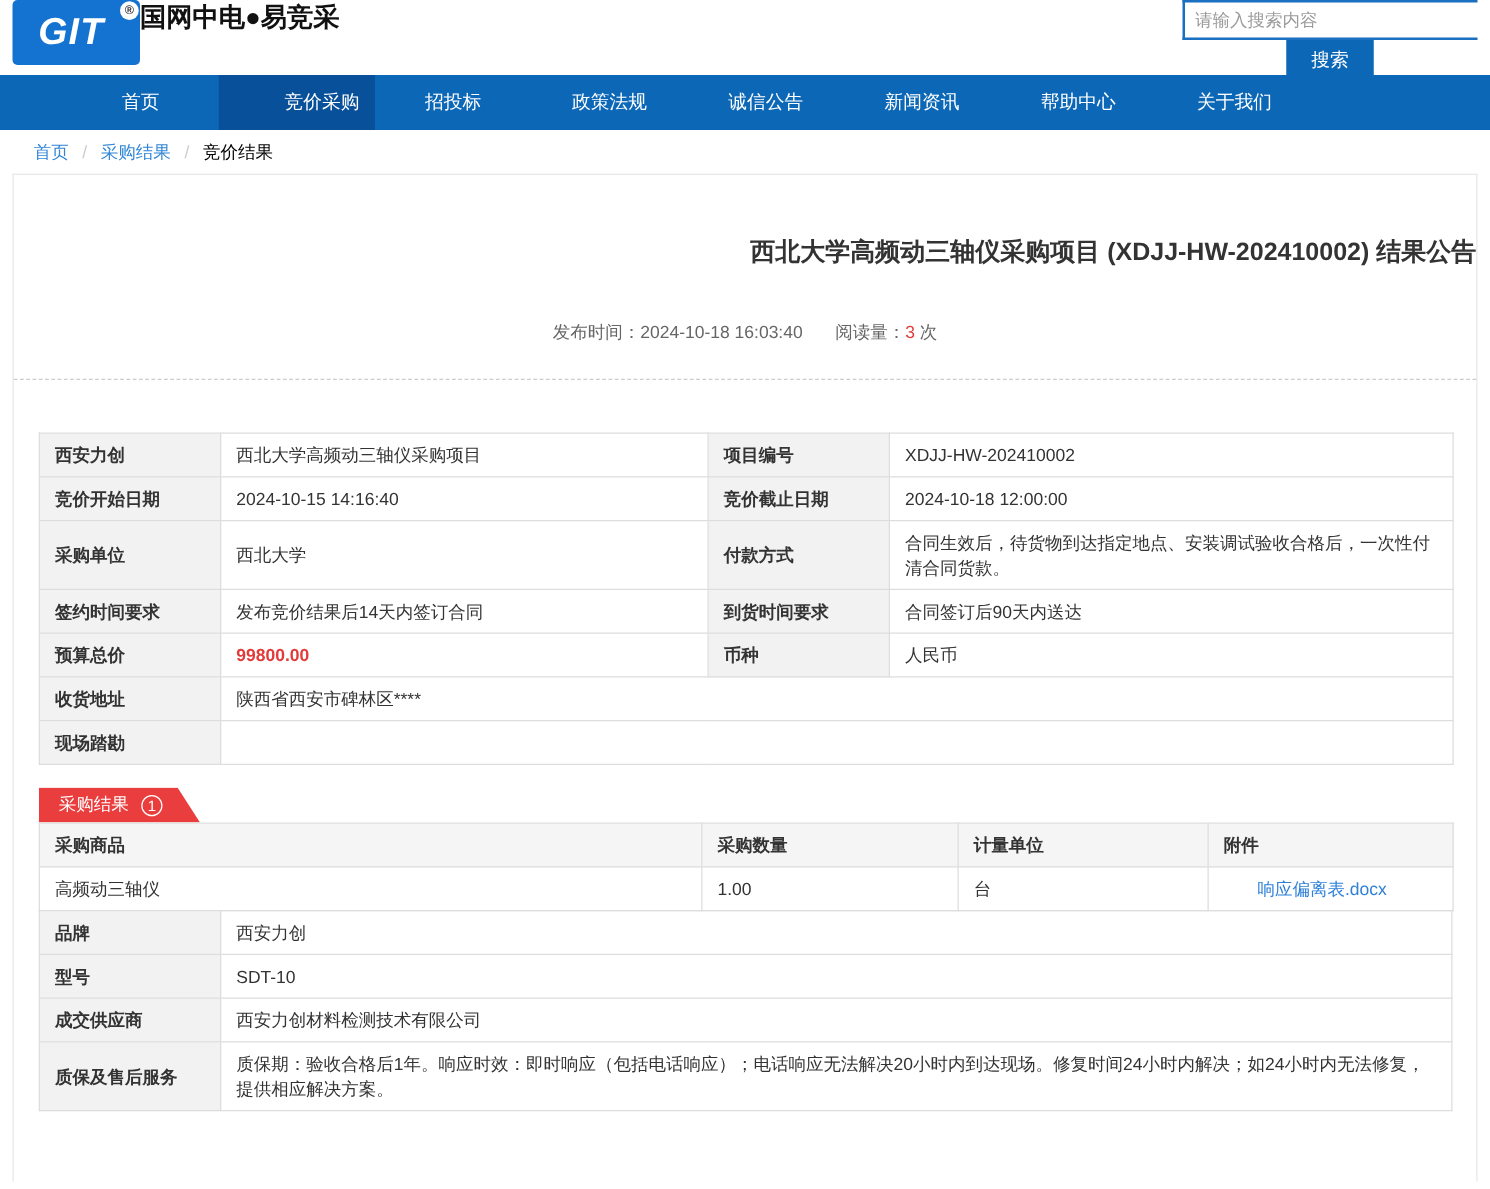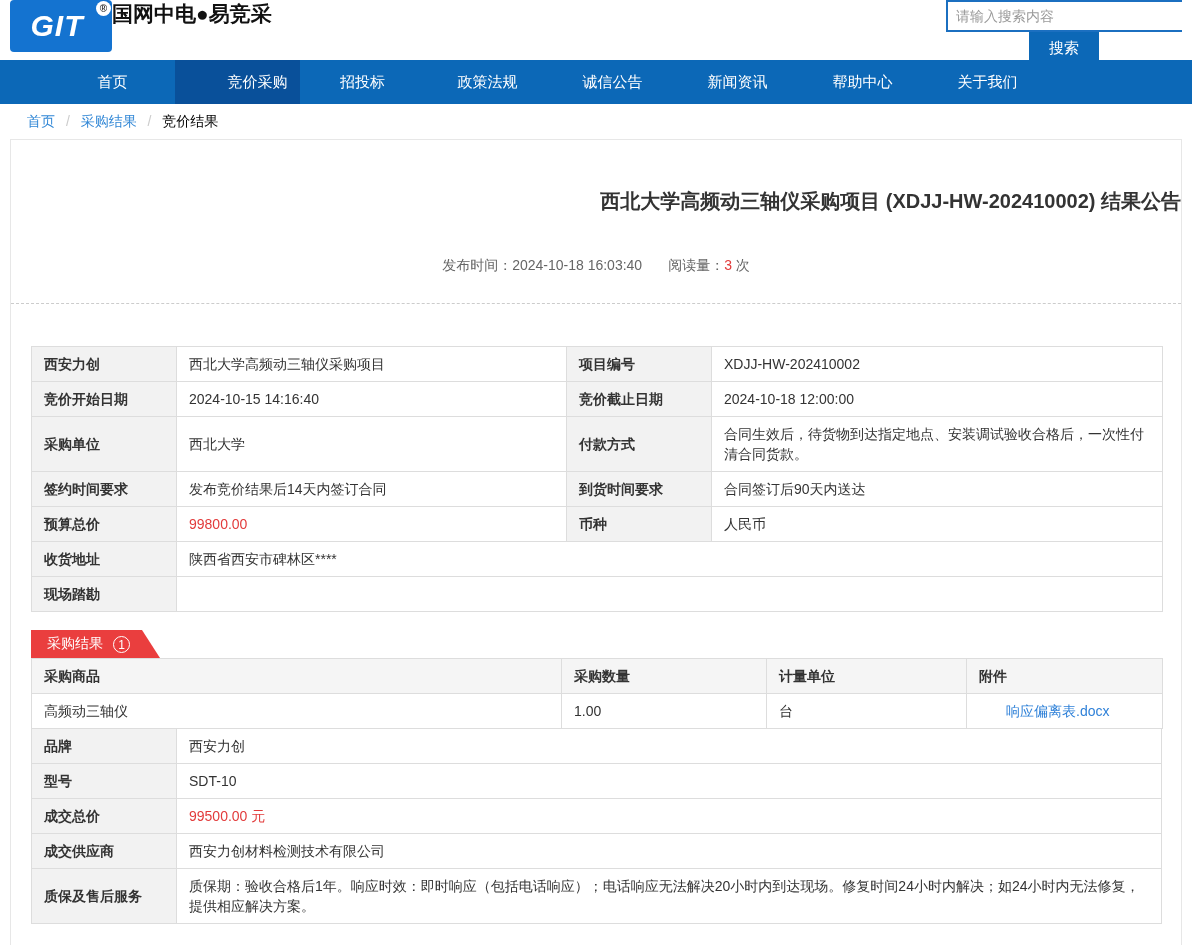--- a/index.html
+++ b/index.html
@@ -51,7 +51,7 @@
   .info-table .c-l{width:145px;}
   .info-table .c-v1{width:390px;}
   .info-table .c-v2{width:451px;}
-  .price{font-weight:normal;}
+  .price{font-weight:bold;}
   
   .ribbon-wrap{margin:18px 0 0 20px;height:28px;}
   .ribbon{display:inline-flex;align-items:center;height:28px;background:var(--ribbon-red);color:#fff;

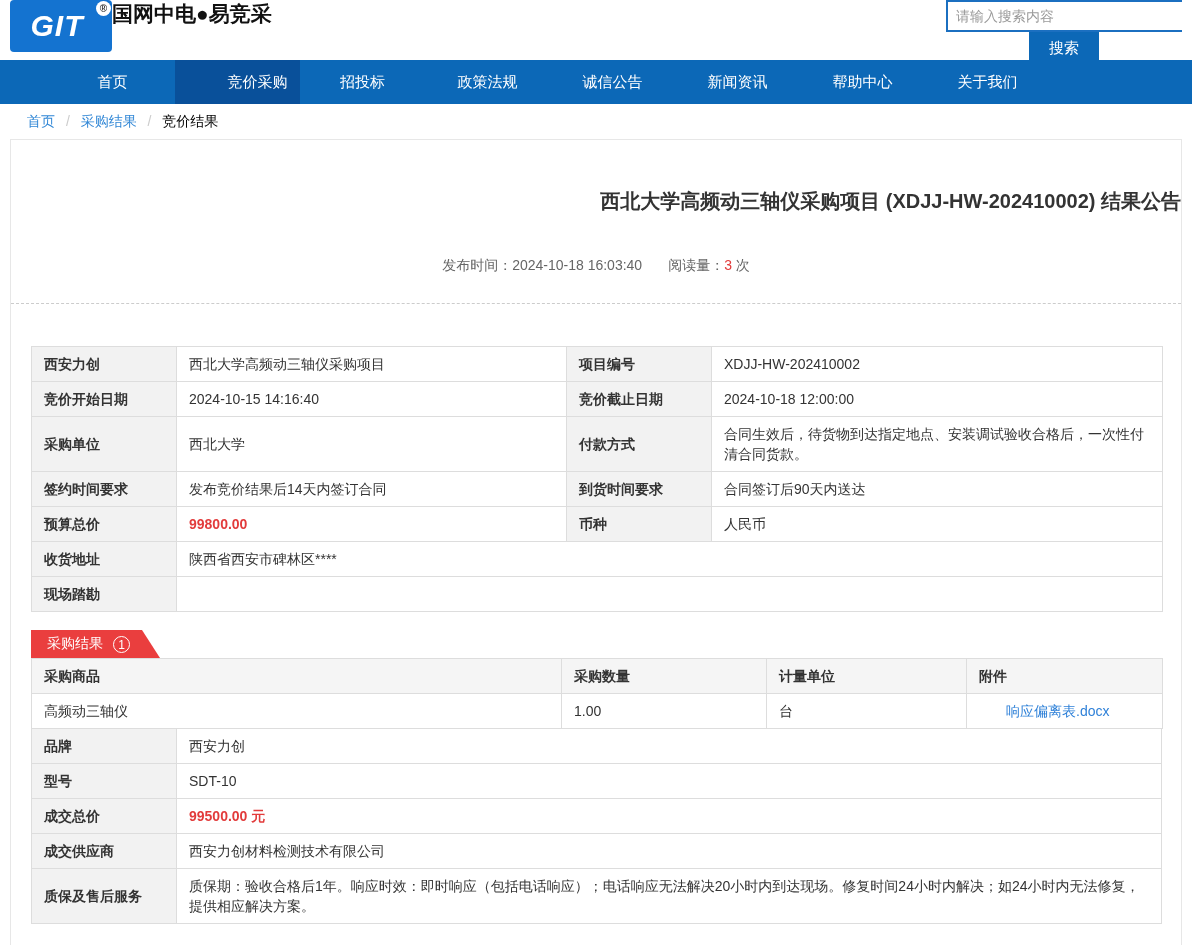--- a/index.html
+++ b/index.html
@@ -207,10 +207,6 @@
       <td>SDT-10</td>
     </tr>
     <tr>
-      <td class="label">成交总价</td>
-      <td class="red price">99500.00 元</td>
-    </tr>
-    <tr>
       <td class="label">成交供应商</td>
       <td>西安力创材料检测技术有限公司</td>
     </tr>

